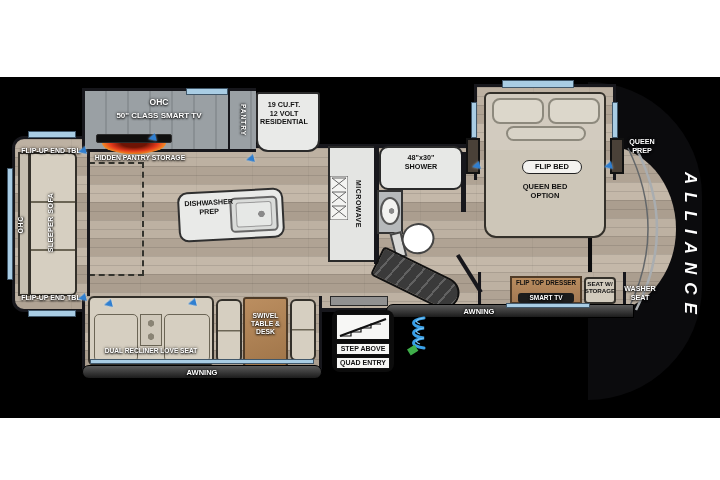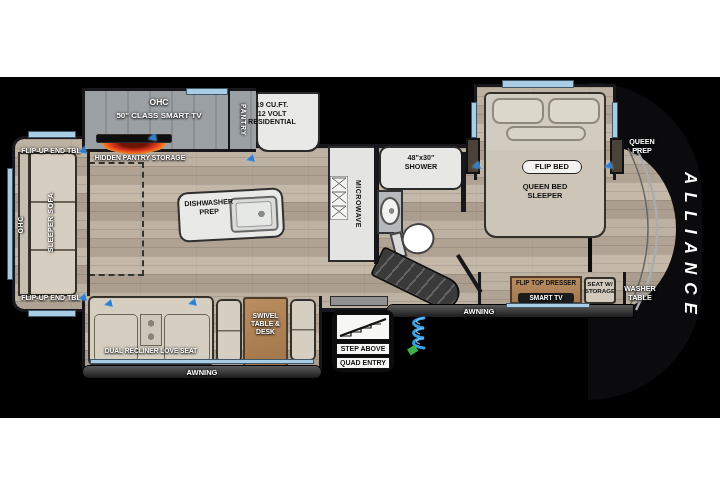--- a/index.html
+++ b/index.html
@@ -72,7 +72,7 @@
   <div class="abs lbl" style="left:80px;top:154px;width:120px;font-size:6.8px;">HIDDEN PANTRY STORAGE</div>
 
   <div class="abs z4" style="left:256px;top:92px;width:64px;height:60px;background:#e9eae8;border:2.5px solid #2a2a2a;border-radius:3px 3px 12px 12px;"></div>
-  <div class="abs lbl-dark" style="left:246px;top:101px;width:52px;font-size:7.2px;">19 CU.FT.
+  <div class="abs lbl-dark" style="left:258px;top:101px;width:52px;font-size:7.2px;">19 CU.FT.
 12 VOLT
 RESIDENTIAL</div>
 

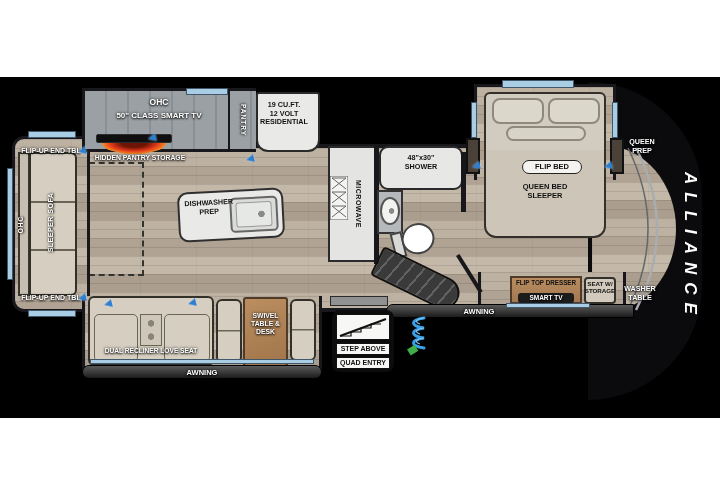--- a/index.html
+++ b/index.html
@@ -111,7 +111,7 @@
   <div class="abs z5 lbl-dark" style="left:522px;top:160px;width:60px;height:14px;background:#f4f3f0;border:1.5px solid #222;border-radius:7px;
               font-size:7.5px;line-height:12px;">FLIP BED</div>
   <div class="abs lbl-dark" style="left:497px;top:182px;width:96px;font-size:7.5px;">QUEEN BED
-SLEEPER</div>
+OPTION</div>
   <div class="abs z4" style="left:466px;top:138px;width:14px;height:36px;background:#4a4138;border:2px solid #111;"></div>
   <div class="abs z4" style="left:610px;top:138px;width:14px;height:36px;background:#4a4138;border:2px solid #111;"></div>
   <div class="abs lbl" style="left:616px;top:138px;width:52px;font-size:7.2px;">QUEEN

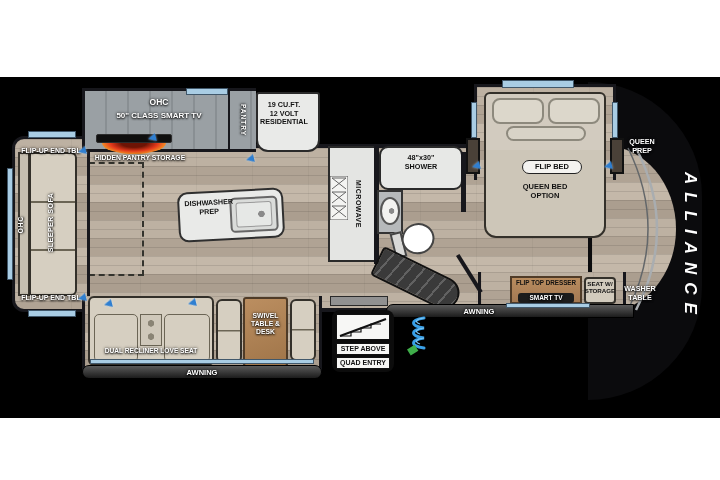--- a/index.html
+++ b/index.html
@@ -117,7 +117,7 @@
   <div class="abs lbl" style="left:616px;top:138px;width:52px;font-size:7.2px;">QUEEN
 PREP</div>
   <div class="abs lbl" style="left:612px;top:285px;width:56px;font-size:7.2px;">WASHER
-TABLE</div>
+SEAT</div>
 
   <div class="abs wood z3" style="left:82px;top:296px;width:240px;height:78px;border:3px solid #17171c;border-top:0;"></div>
   <div class="abs z4" style="left:88px;top:296px;width:126px;height:70px;background:#d6cfc1;border:2px solid #33302a;border-radius:6px;">

